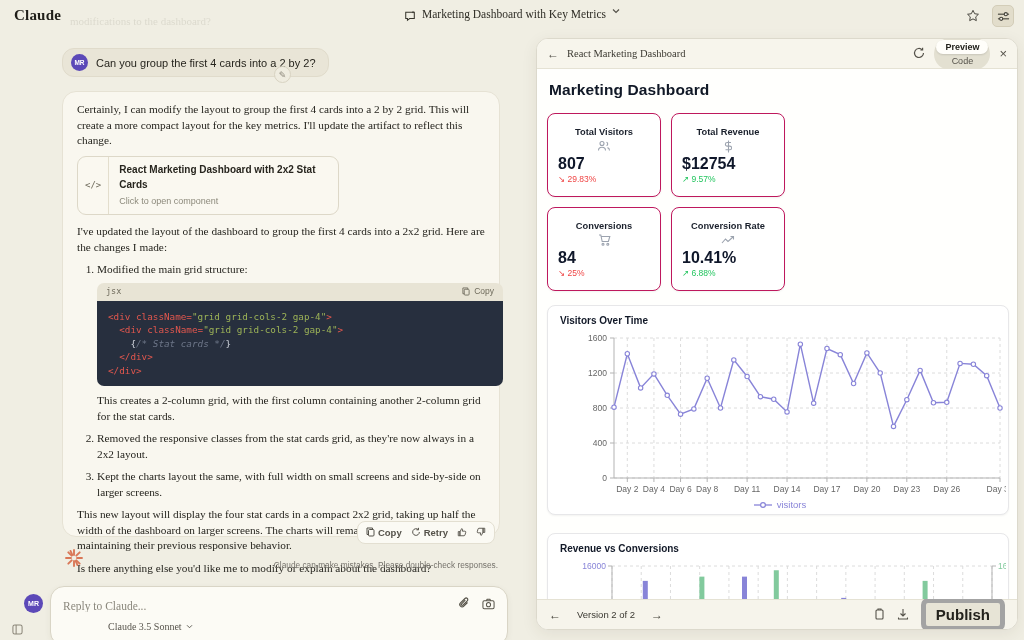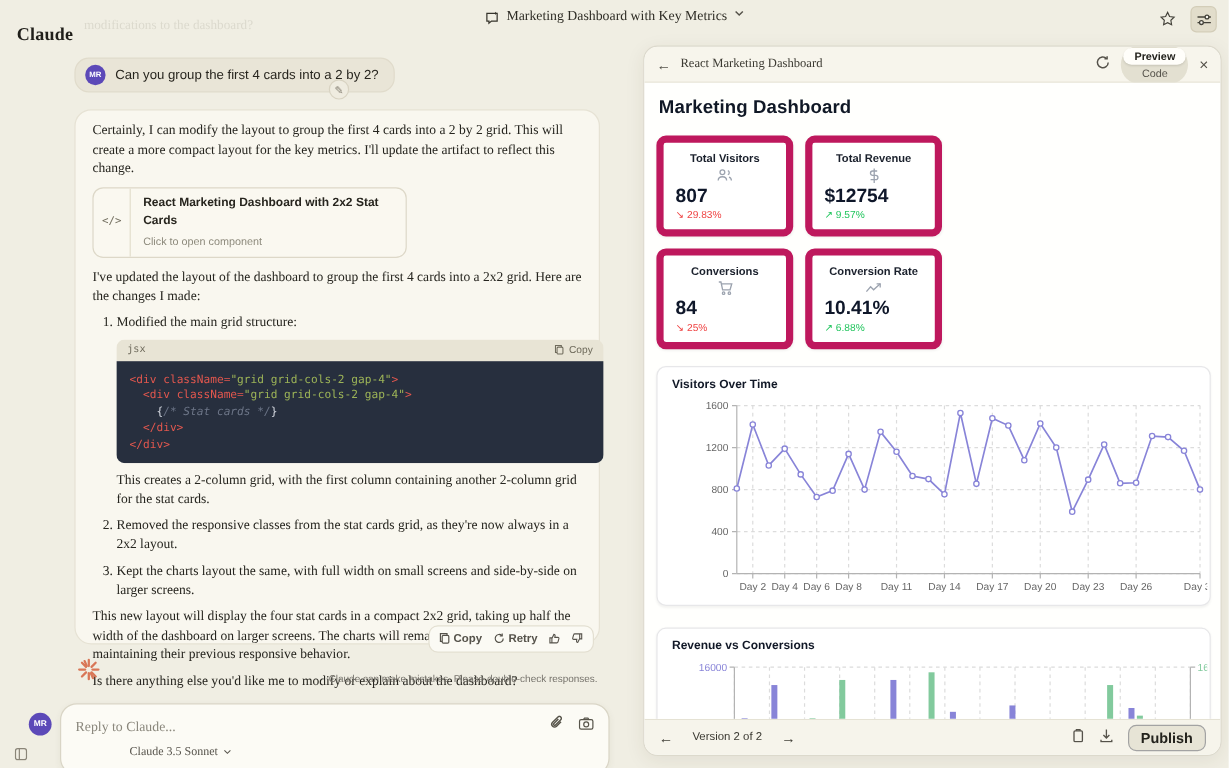--- a/index.html
+++ b/index.html
@@ -9,7 +9,7 @@
 
   
   .top-header { position:absolute; left:0; top:0; width:1024px; height:32px; z-index:5; }
-  .logo { position:absolute; left:14px; top:21px; font-family:"Liberation Serif", serif; font-weight:700; font-size:15px; color:#201f1a; letter-spacing:.2px; }
+  .logo { position:absolute; left:14px; top:7px; font-family:"Liberation Serif", serif; font-weight:700; font-size:15px; color:#201f1a; letter-spacing:.2px; }
   .ghost-text { position:absolute; left:70px; top:15px; font-family:"Liberation Serif", serif; font-size:11px; color:#55523f; opacity:.13; }
   .thread { position:absolute; left:50%; top:8px; transform:translateX(-50%); display:flex; align-items:flex-start; gap:6px; color:#36342c; }
   .thread-title { font-family:"Liberation Serif", serif; font-size:11.5px; color:#2e2c25; }

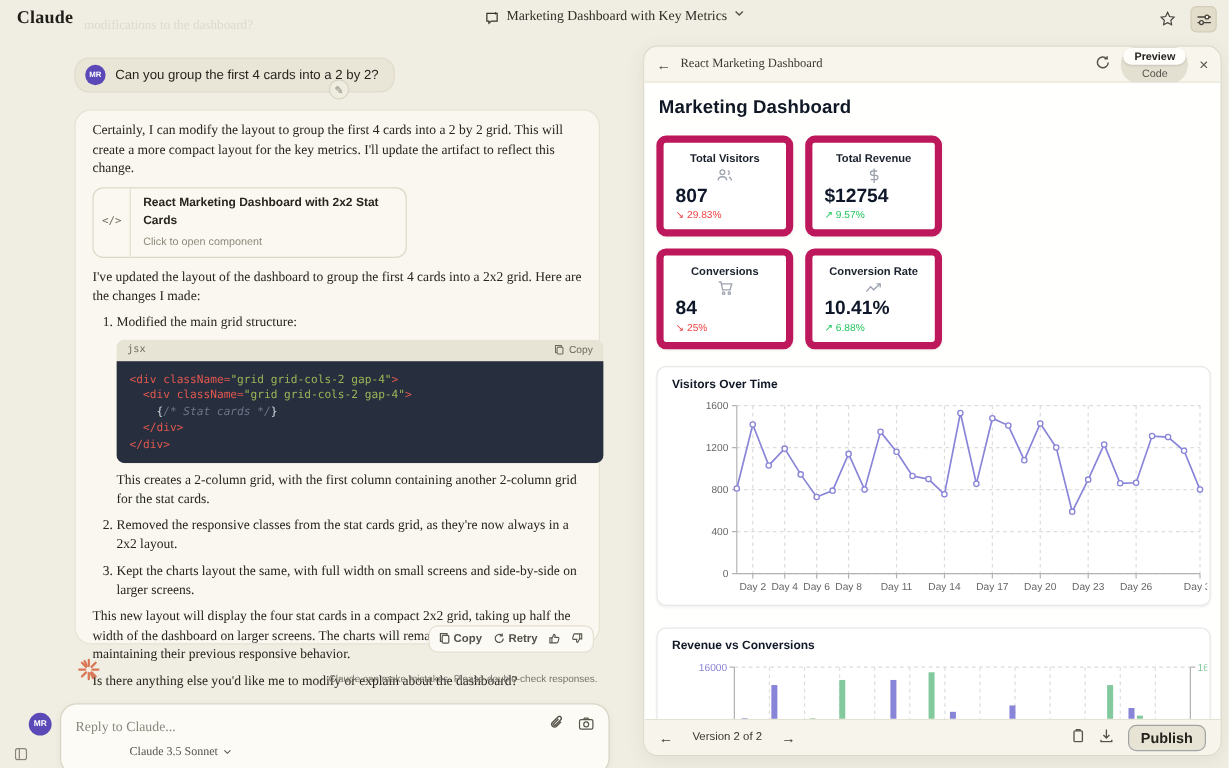--- a/index.html
+++ b/index.html
@@ -72,7 +72,7 @@
   .art-content { flex:1 1 auto; background:#fffffd; overflow:hidden; padding:0 10px; position:relative; }
   .dash-title { margin:12px 0 0 2px; font-size:15.5px; font-weight:800; color:#101826; letter-spacing:.1px; }
   .stats-grid { margin-top:14px; width:238px; display:grid; grid-template-columns:114px 114px; grid-auto-rows:84px; gap:10px; }
-  .stat-card { background:#fff; border:6px solid #be185d; border-radius:8px; box-shadow:0 1px 2px rgba(0,0,0,.05); display:flex; flex-direction:column; align-items:center; justify-content:center; text-align:center; padding:4px; }
+  .stat-card { background:#fff; border:1px solid #be185d; border-radius:8px; box-shadow:0 1px 2px rgba(0,0,0,.05); display:flex; flex-direction:column; align-items:center; justify-content:center; text-align:center; padding:4px; }
   .stat-label { font-size:9.3px; font-weight:700; color:#1a202c; }
   .stat-icon { margin:3px 0 2px 0; color:#9ca3af; height:13px; display:flex; align-items:center; }
   .stat-value { font-size:16px; font-weight:800; color:#0f172a; align-self:flex-start; margin-left:6px; line-height:18px; }

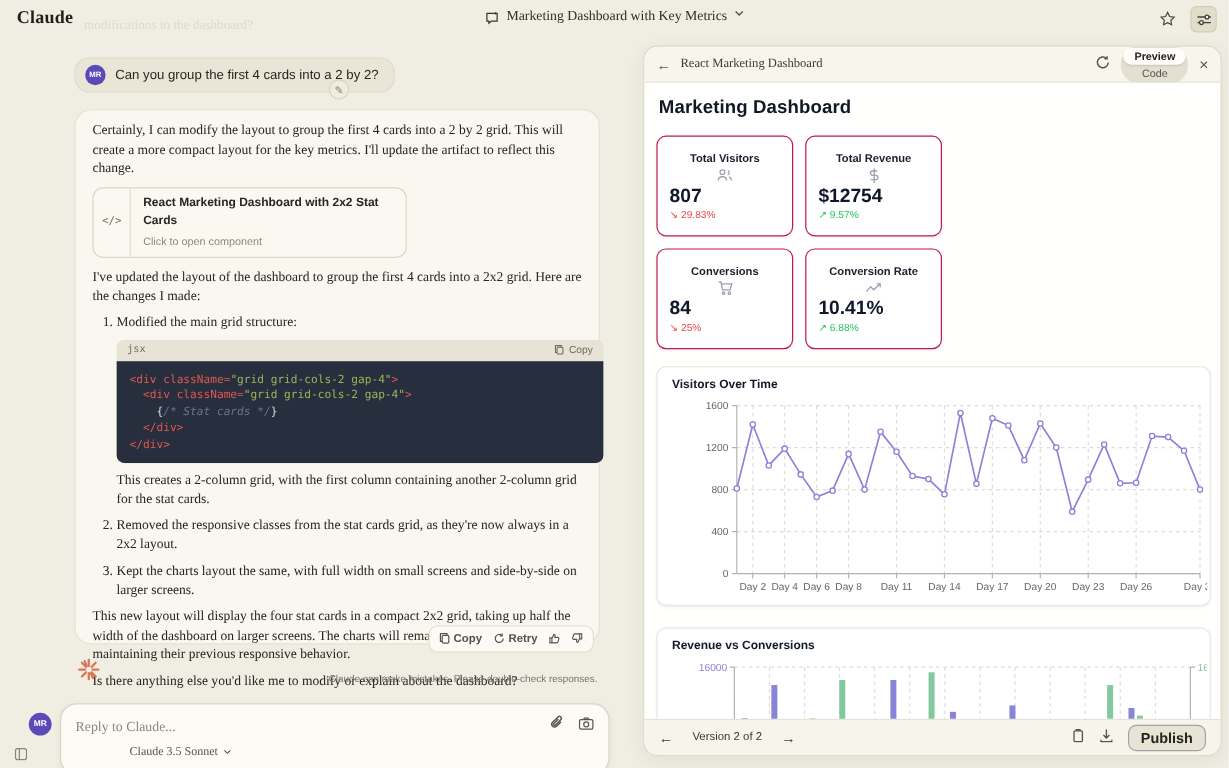--- a/index.html
+++ b/index.html
@@ -413,6 +413,13 @@
               <circle cx="430.6896551724138" cy="45.625" r="2.2" fill="#fff" stroke="#8884d8" stroke-width="1.1"></circle>
               <circle cx="444" cy="78" r="2.2" fill="#fff" stroke="#8884d8" stroke-width="1.1"></circle>
             </svg></div>
+        <div class="legend-row" id="line-legend">
+            <svg width="18" height="8" viewBox="0 0 18 8">
+              <line x1="0" y1="4" x2="18" y2="4" stroke="#8884d8" stroke-width="1.3"></line>
+              <circle cx="9" cy="4" r="2.4" fill="#fff" stroke="#8884d8" stroke-width="1.2"></circle>
+            </svg>
+            <span style="color:#8884d8">visitors</span>
+          </div>
       </div>
 
       <div class="chart-card clipped">

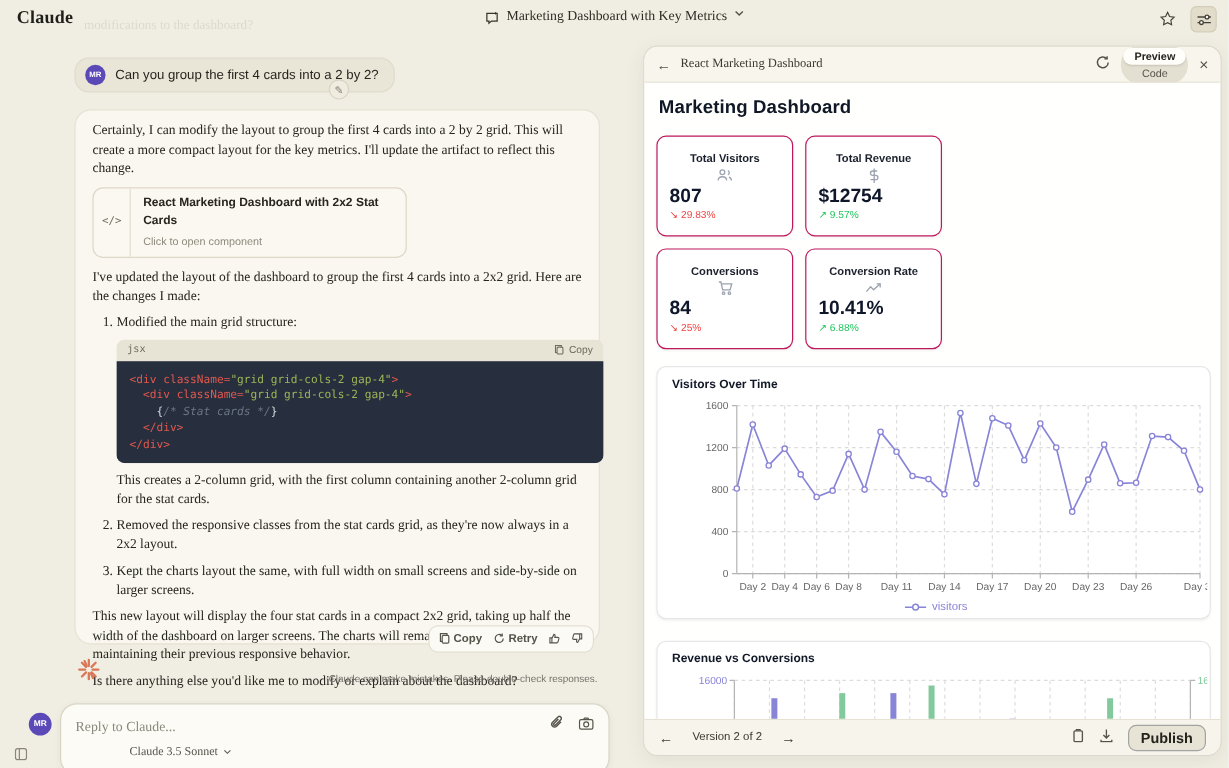--- a/index.html
+++ b/index.html
@@ -88,7 +88,7 @@
   .nav-arrow { font-size:12px; color:#44423a; cursor:pointer; }
   .version-label { font-size:9.5px; color:#3a3831; margin:0 6px; }
   .art-footer-right { margin-left:auto; display:flex; align-items:center; gap:12px; color:#55524a; }
-  .publish-btn { background:#e7e4d6; border:1px solid #a3a3a3; border-radius:7px; padding:3px 10px; font-size:12px; font-weight:700; color:#23221c; cursor:pointer; }
+  .publish-btn { background:#e7e4d6; border:5px solid #a3a3a3; border-radius:7px; padding:3px 10px; font-size:15px; font-weight:700; color:#23221c; cursor:pointer; }
 
   svg text.tick { font-family:"Liberation Sans", sans-serif; font-size:8.5px; fill:#666; }
   svg .gridline { stroke:#dcdcdc; stroke-dasharray:3 3; stroke-width:1; }

